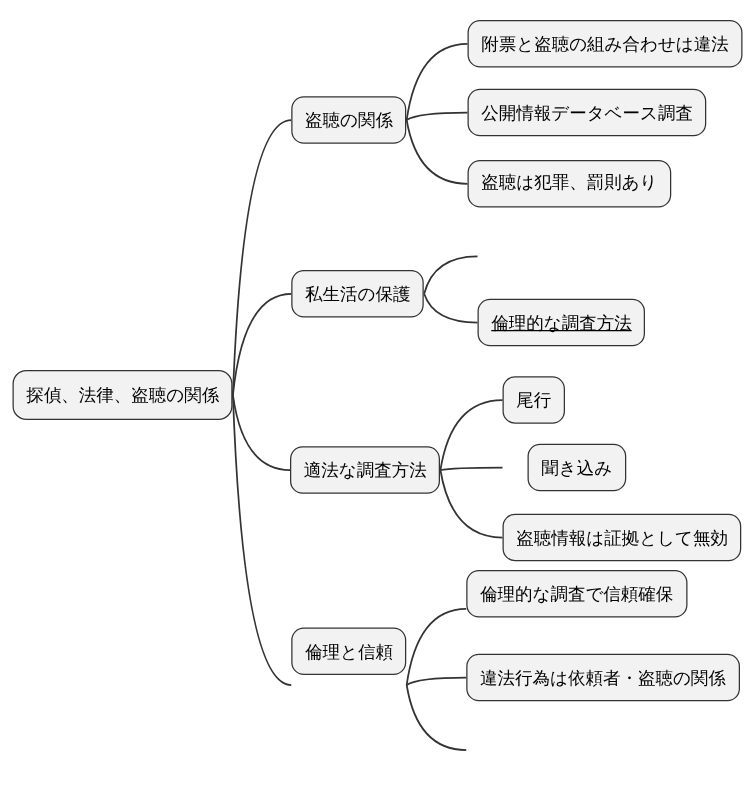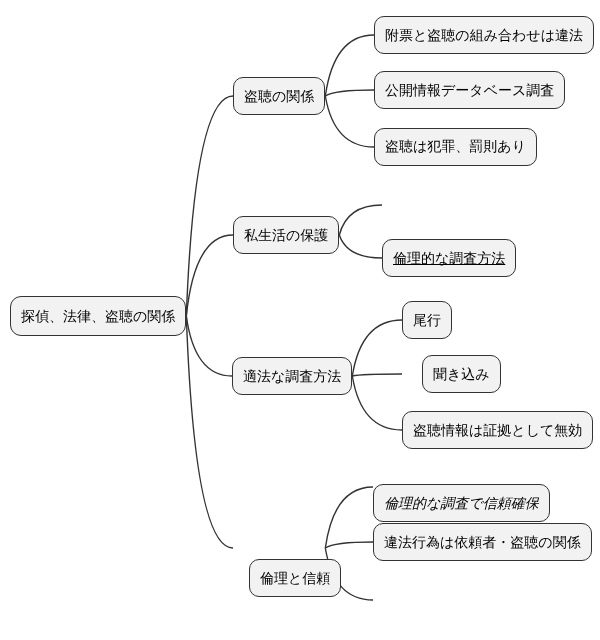--- a/index.html
+++ b/index.html
@@ -85,7 +85,7 @@
   <div class="node" style="left:422px; top:355px;">聞き込み</div>
   <div class="node" style="left:402px; top:411px;">盗聴情報は証拠として無効</div>
 
-  <div class="node" style="left:373px; top:484px;font-style:italic;">倫理的な調査で信頼確保</div>
+  <div class="node" style="left:373px; top:456px;">倫理的な調査で信頼確保</div>
   <div class="node" style="left:373px; top:523px;">違法行為は依頼者・盗聴の関係</div>
 
 </div>

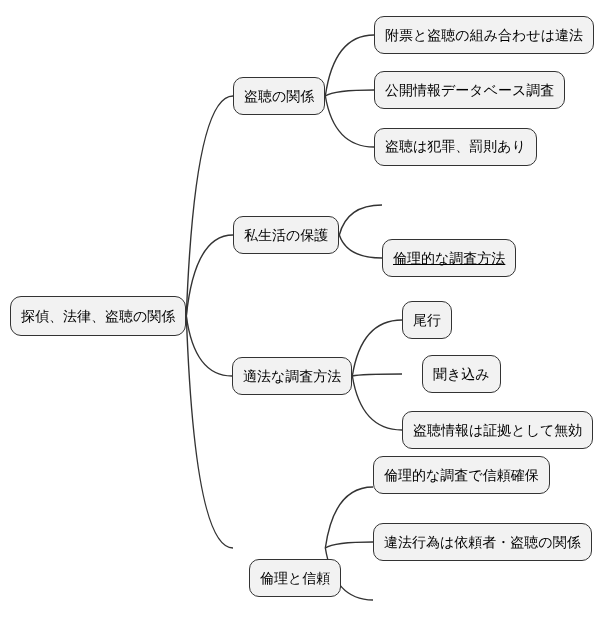--- a/index.html
+++ b/index.html
@@ -73,7 +73,7 @@
   <div class="node" style="left:233px; top:77px;">盗聴の関係</div>
   <div class="node" style="left:233px; top:216px;">私生活の保護</div>
   <div class="node" style="left:232px; top:357px;text-align:right;">適法な調査方法</div>
-  <div class="node" style="left:233px; top:559px;margin-left:16px;">倫理と信頼</div>
+  <div class="node" style="left:233px; top:502px;">倫理と信頼</div>
 
   <div class="node" style="left:374px; top:16px;">附票と盗聴の組み合わせは違法</div>
   <div class="node" style="left:374px; top:71px;">公開情報データベース調査</div>

